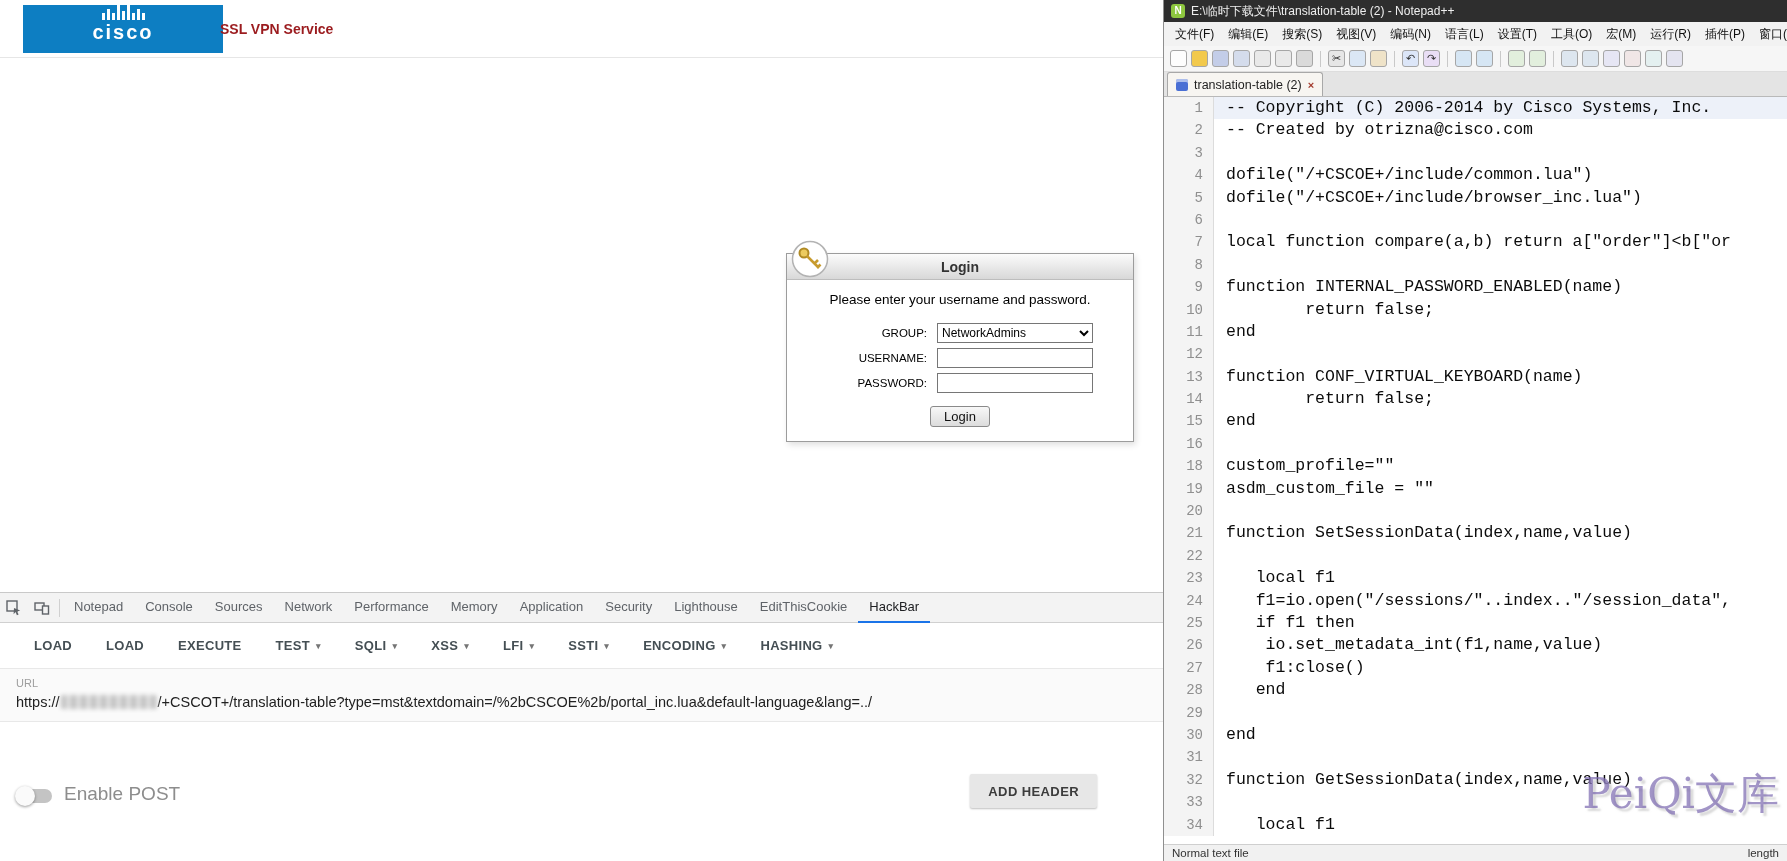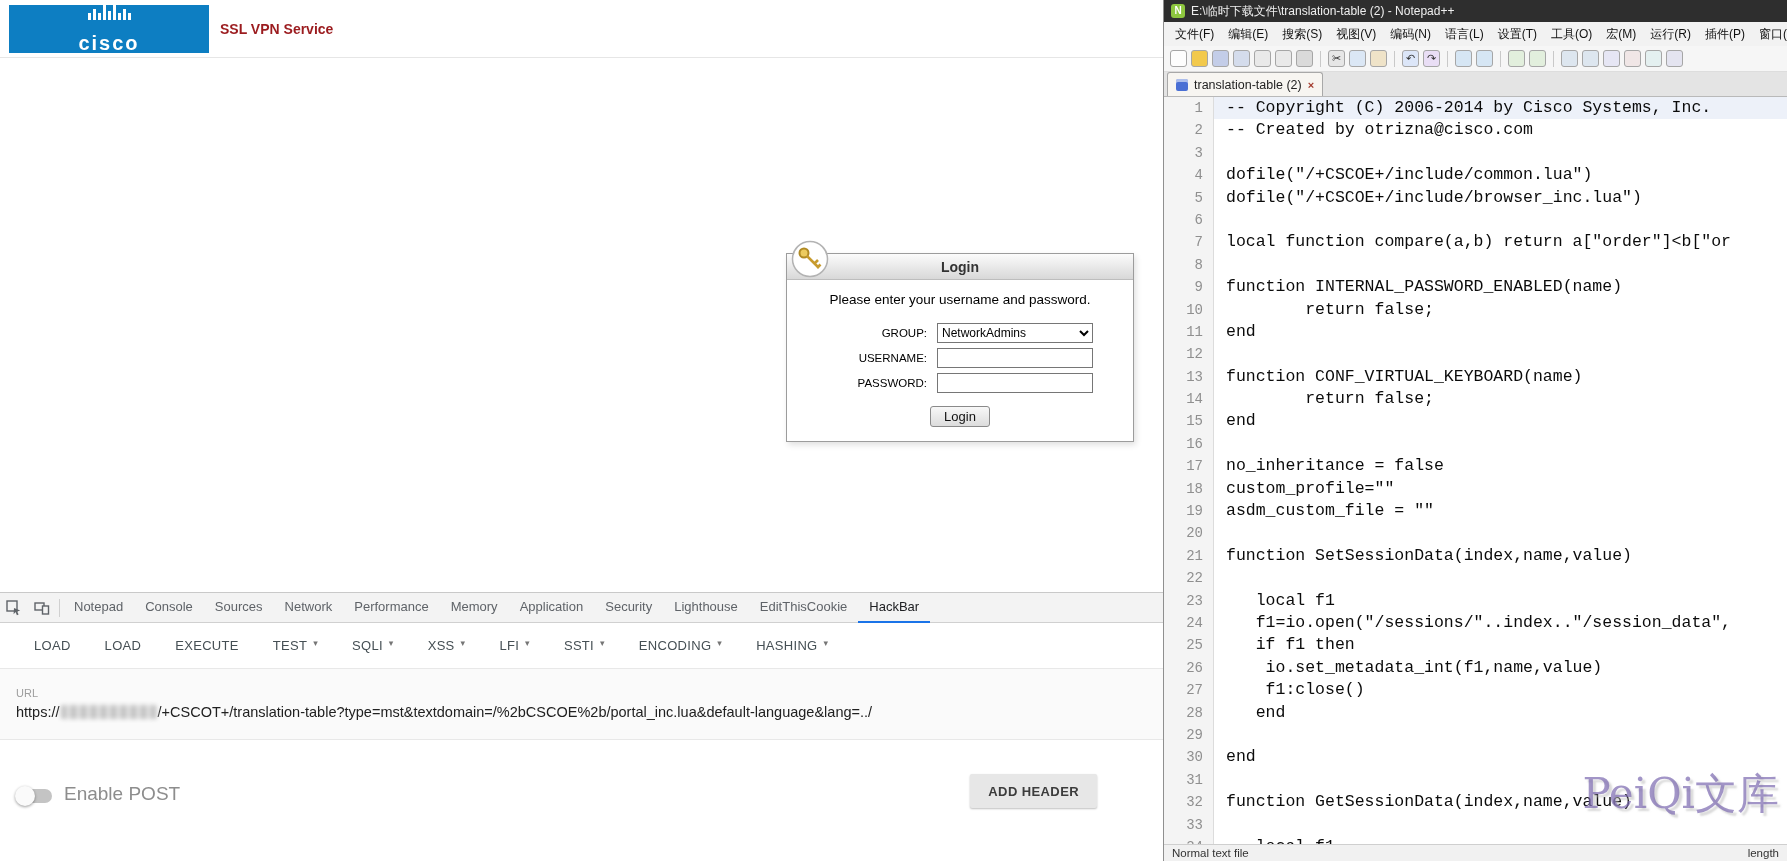--- a/index.html
+++ b/index.html
@@ -9,7 +9,7 @@
   
   .browser{position:absolute;left:0;top:0;width:1163px;height:861px;background:#fff}
   .site-header{position:absolute;top:0;left:0;right:0;height:58px;background:#fff;border-bottom:1px solid #e6e6e6}
-  .cisco-logo{position:absolute;left:9px;top:5px;width:200px;height:48px;background:#0d7ec2;display:flex;flex-direction:column;align-items:center;justify-content:space-between}
+  .cisco-logo{position:absolute;left:23px;top:5px;width:200px;height:48px;background:#0d7ec2;display:flex;flex-direction:column;align-items:center;justify-content:flex-start}
   .logo-bars{display:flex;align-items:flex-end;gap:2px;height:15px;margin-bottom:2px}
   .logo-bars i{display:block;width:3px;background:#fff}
   .logo-bars i:nth-child(1),.logo-bars i:nth-child(9){height:7px}

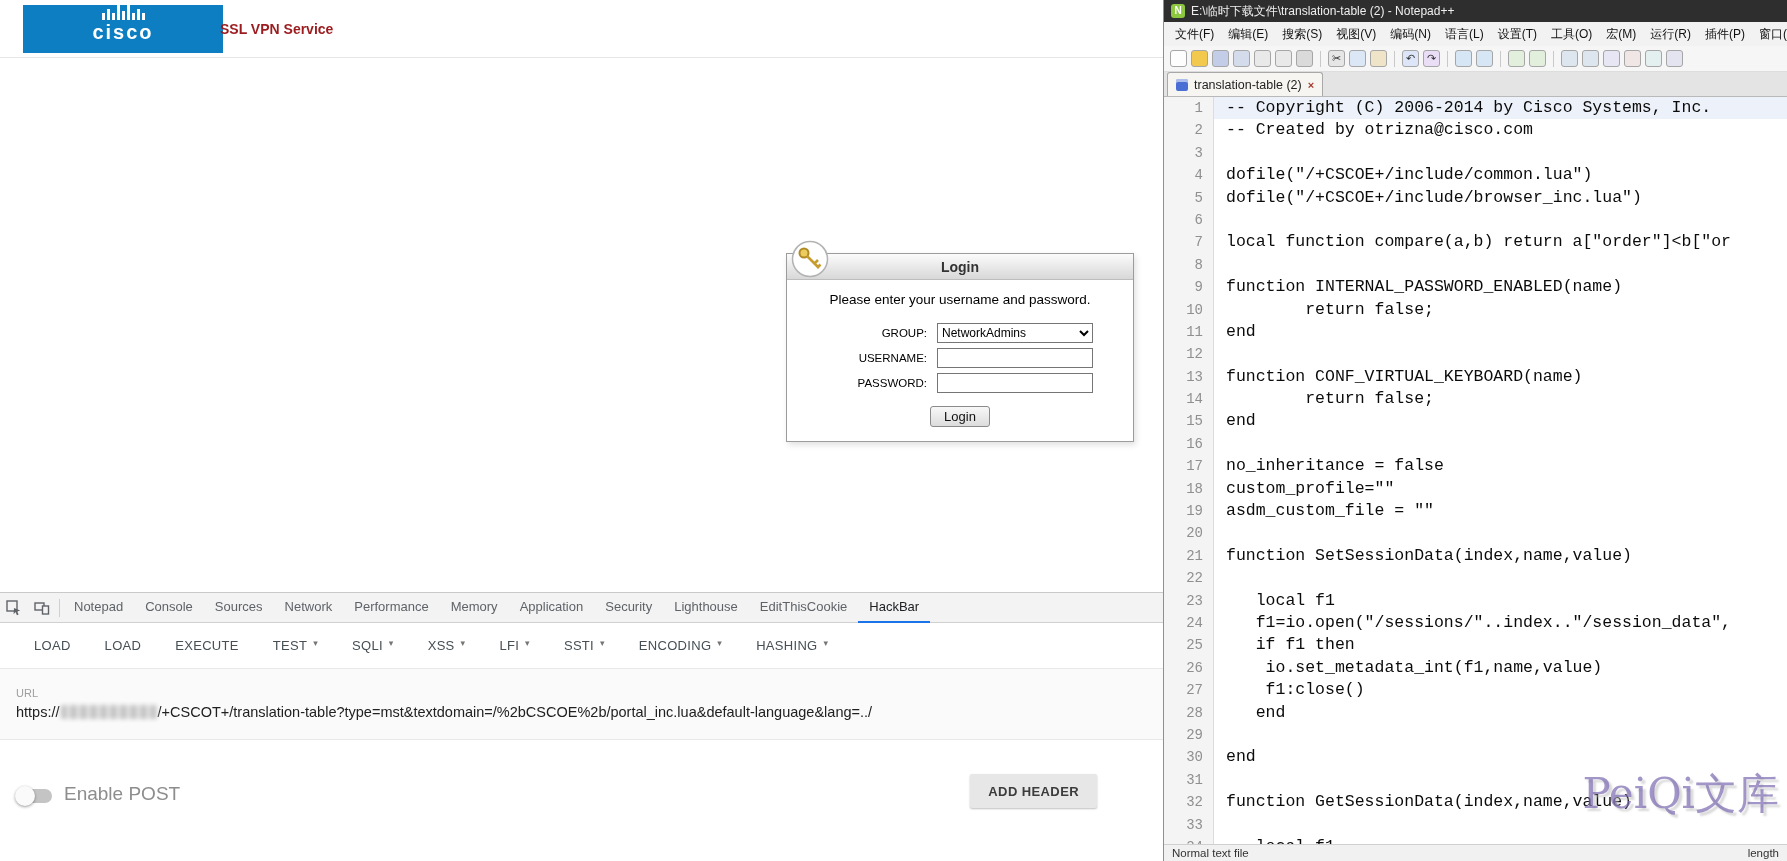--- a/index.html
+++ b/index.html
@@ -278,7 +278,6 @@
         <div class="code-row"><span class="line-num">14</span><span class="code-text">        return false;</span></div>
         <div class="code-row"><span class="line-num">15</span><span class="code-text">end</span></div>
         <div class="code-row"><span class="line-num">16</span><span class="code-text"></span></div>
-        <div class="code-row"><span class="line-num">17</span><span class="code-text">no_inheritance = false</span></div>
         <div class="code-row"><span class="line-num">18</span><span class="code-text">custom_profile=""</span></div>
         <div class="code-row"><span class="line-num">19</span><span class="code-text">asdm_custom_file = ""</span></div>
         <div class="code-row"><span class="line-num">20</span><span class="code-text"></span></div>

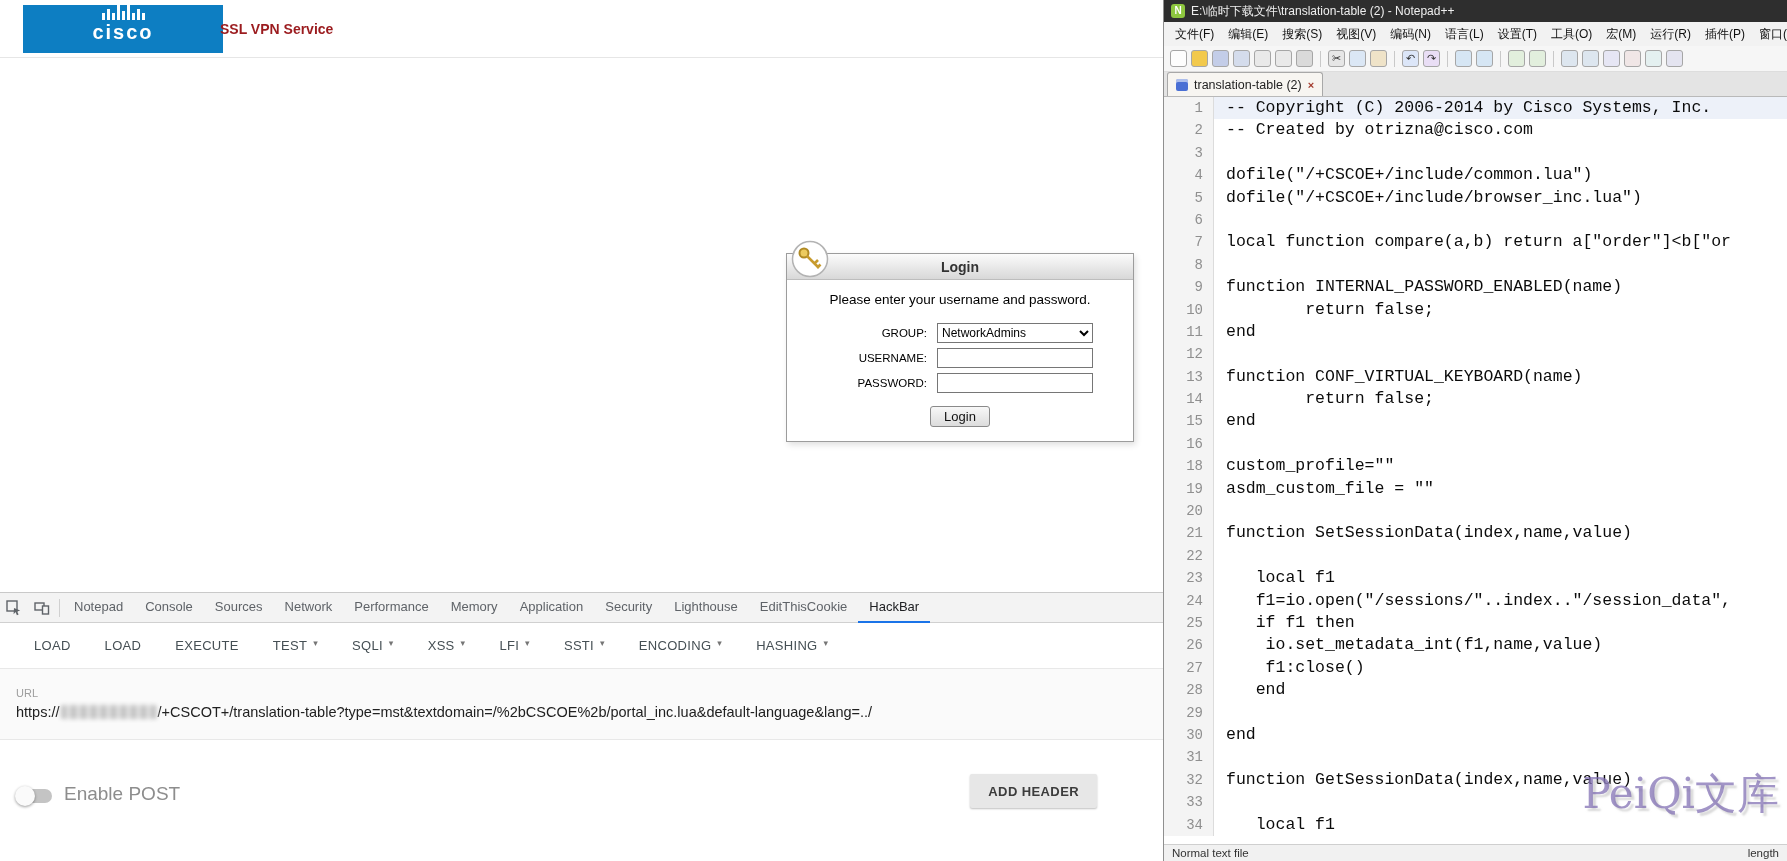--- a/index.html
+++ b/index.html
@@ -38,7 +38,7 @@
   .dt-tab{padding:0 11px;font-size:13px;color:#5f6368;line-height:28px;height:30px;border-bottom:2px solid transparent;white-space:nowrap;cursor:pointer}
   .dt-tab.active{color:#202124;border-bottom-color:#1a73e8}
   .hb-menu{position:absolute;top:30px;left:0;right:0;height:45px;display:flex;align-items:center;padding-left:34px;gap:34px;background:#fff}
-  .hb-item{font-size:13px;font-weight:400;color:#454f54;letter-spacing:.3px;display:flex;align-items:flex-start;gap:6px;cursor:pointer;white-space:nowrap}
+  .hb-item{font-size:13px;font-weight:700;color:#454f54;letter-spacing:.3px;display:flex;align-items:center;gap:6px;cursor:pointer;white-space:nowrap}
   .hb-caret{font-size:9px;color:#757575}
   .url-panel{position:absolute;top:75px;left:0;right:0;height:72px;background:#fafafa;border-top:1px solid #e8e8e8;border-bottom:1px solid #e8e8e8;padding:18px 16px}
   .url-label{font-size:11px;color:#9e9e9e}

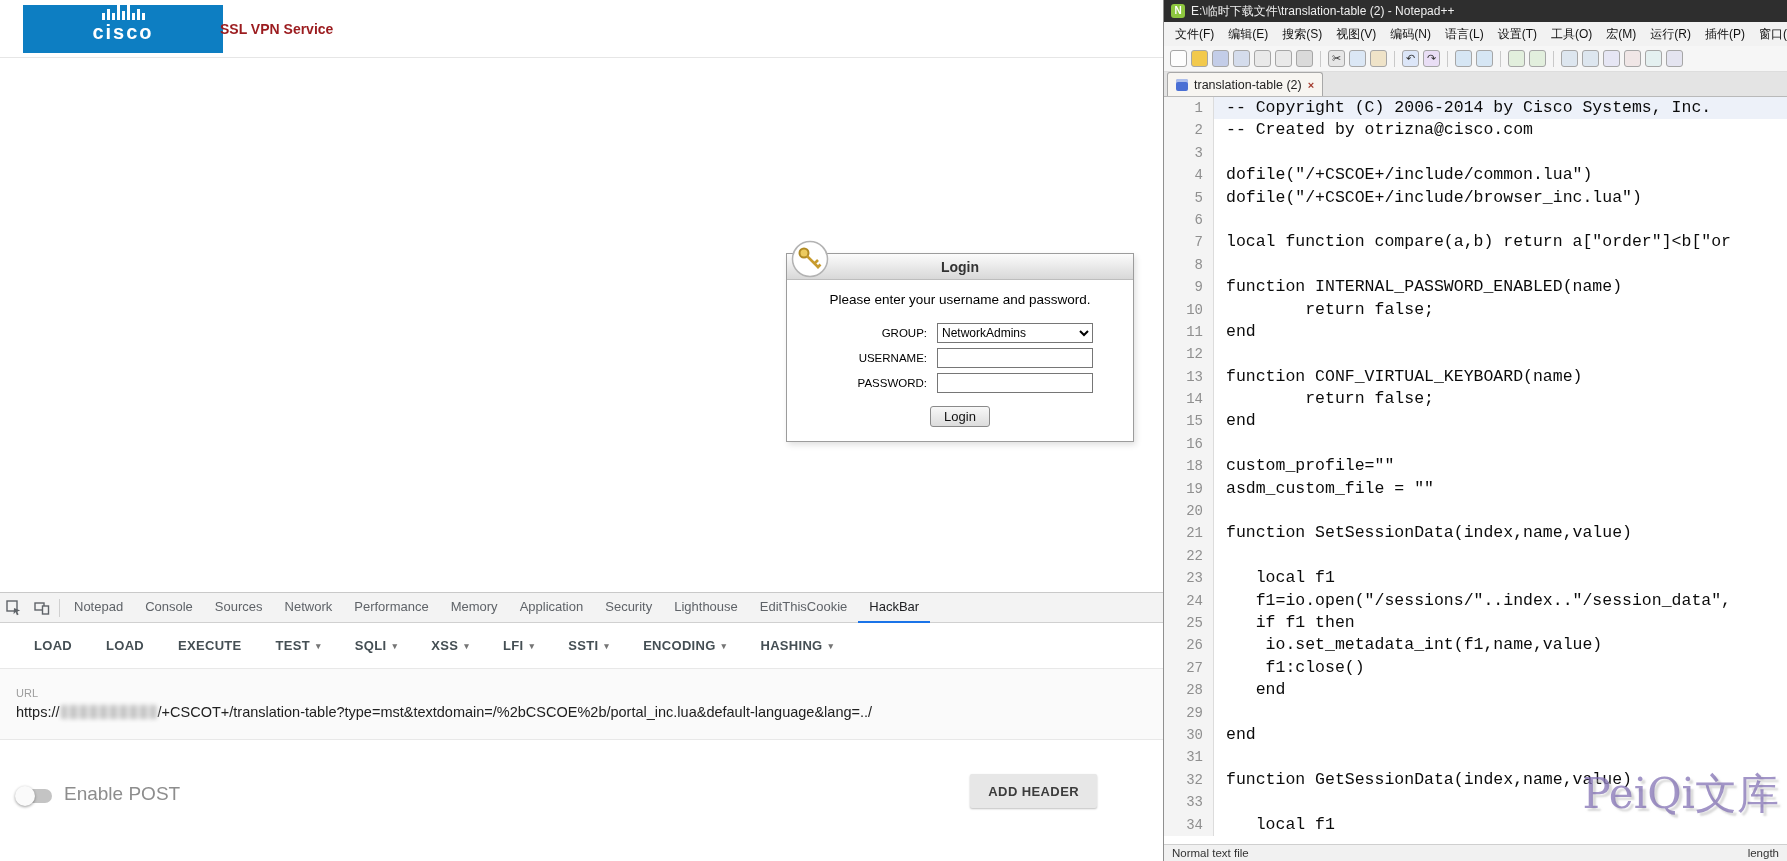--- a/index.html
+++ b/index.html
@@ -40,7 +40,7 @@
   .hb-menu{position:absolute;top:30px;left:0;right:0;height:45px;display:flex;align-items:center;padding-left:34px;gap:34px;background:#fff}
   .hb-item{font-size:13px;font-weight:700;color:#454f54;letter-spacing:.3px;display:flex;align-items:center;gap:6px;cursor:pointer;white-space:nowrap}
   .hb-caret{font-size:9px;color:#757575}
-  .url-panel{position:absolute;top:75px;left:0;right:0;height:72px;background:#fafafa;border-top:1px solid #e8e8e8;border-bottom:1px solid #e8e8e8;padding:18px 16px}
+  .url-panel{position:absolute;top:75px;left:0;right:0;height:54px;background:#fafafa;border-top:1px solid #e8e8e8;border-bottom:1px solid #e8e8e8;padding:8px 16px}
   .url-label{font-size:11px;color:#9e9e9e}
   .url-value{margin-top:5px;font-size:14.5px;color:#212121;white-space:nowrap}
   .url-blur{display:inline-block;width:96px;height:14px;vertical-align:-2px;margin:0 1px;border-radius:2px;background:repeating-linear-gradient(90deg,#c2c2c2 0 5px,#dedede 5px 10px);filter:blur(2px)}

